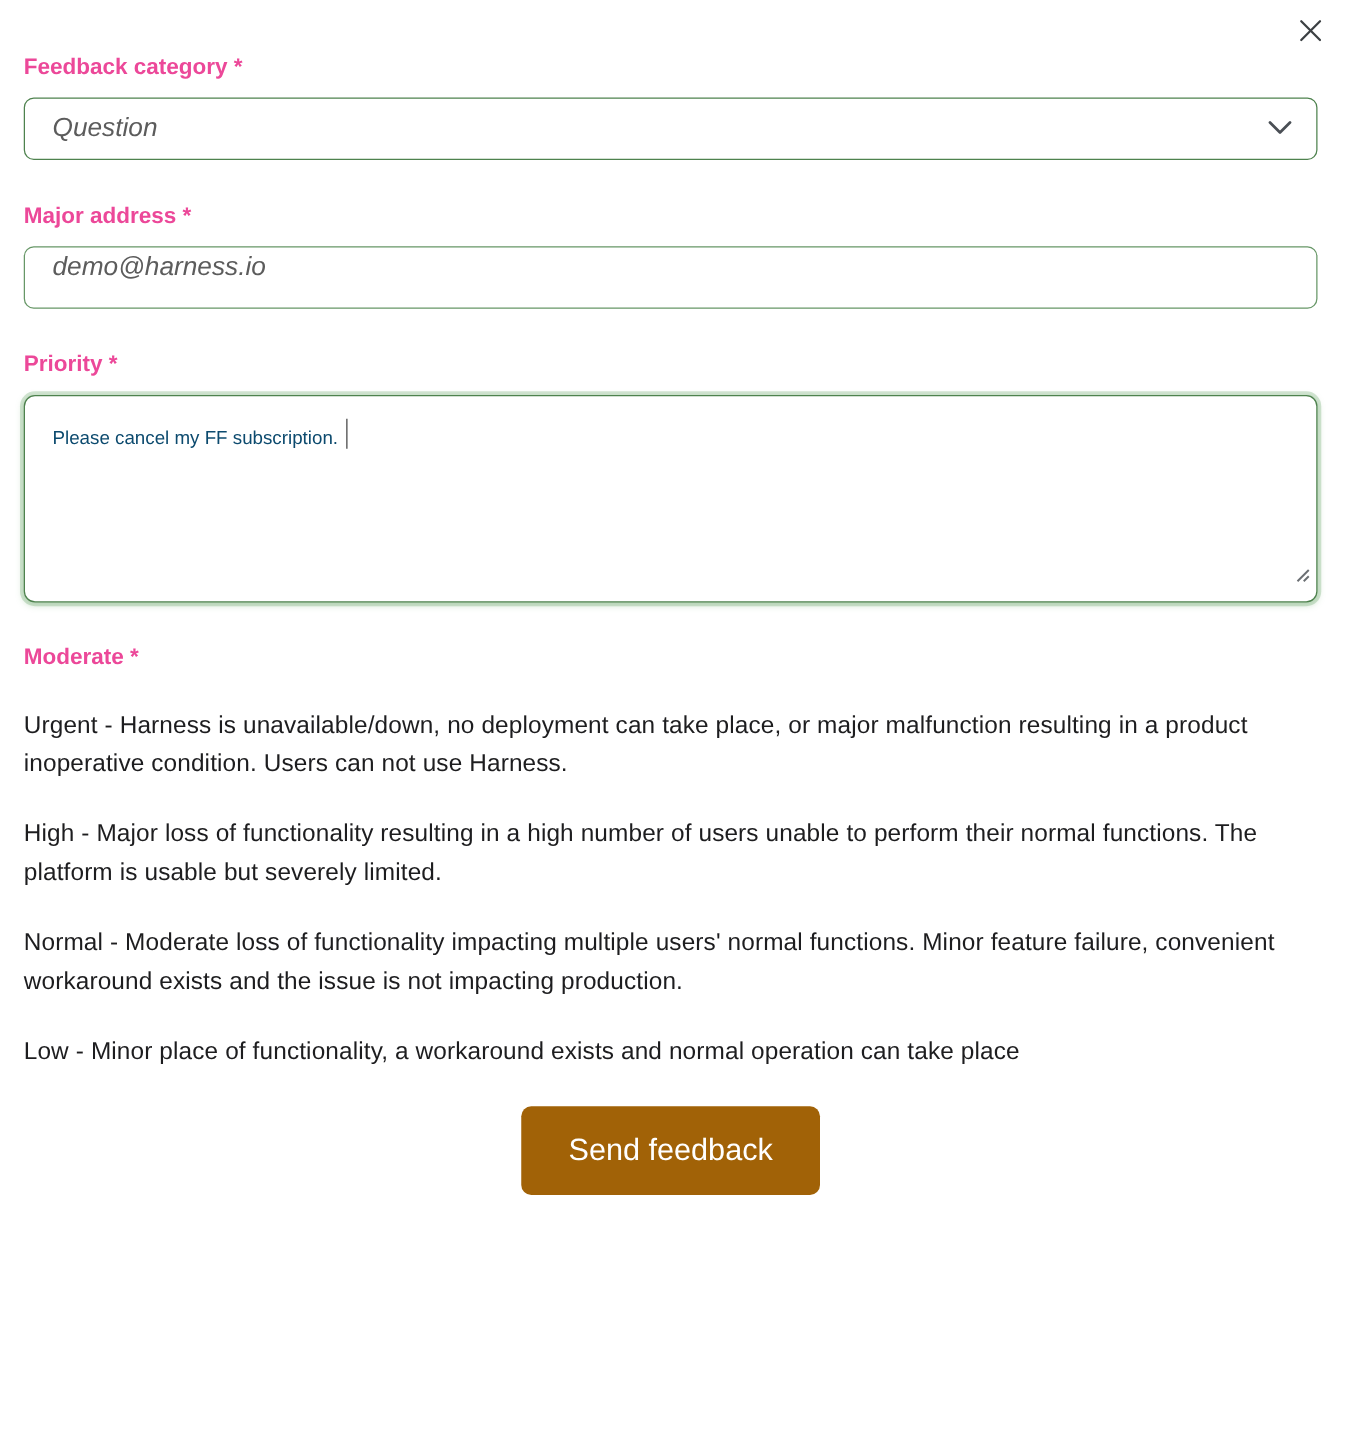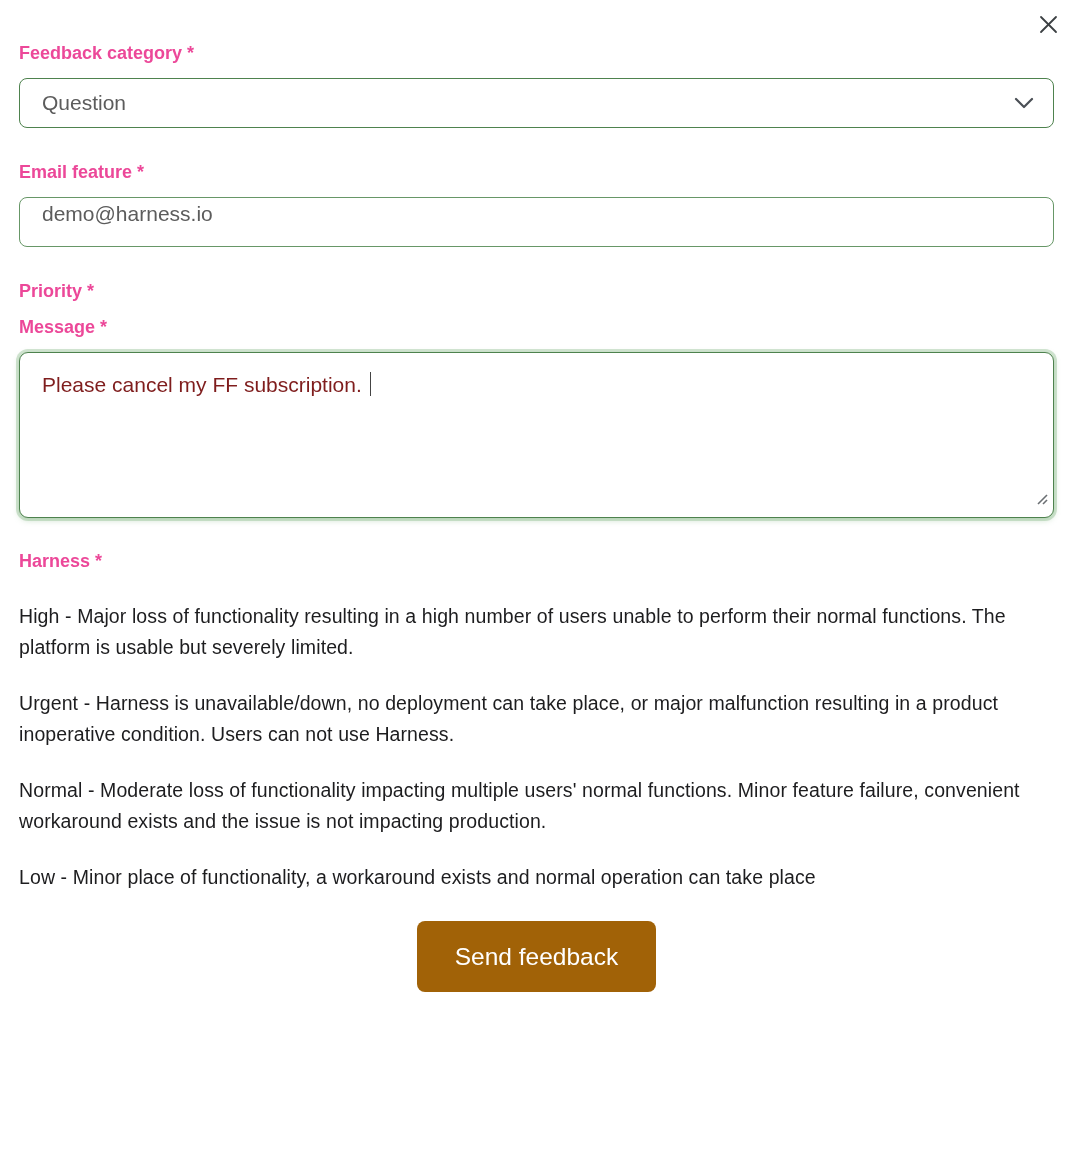--- a/index.html
+++ b/index.html
@@ -49,6 +49,7 @@
     display: flex;
     align-items: center;
     padding: 0 18px 0 22px;
+    font-style: italic;
   }
   .select-box {
     border: 1px solid #4e824e;

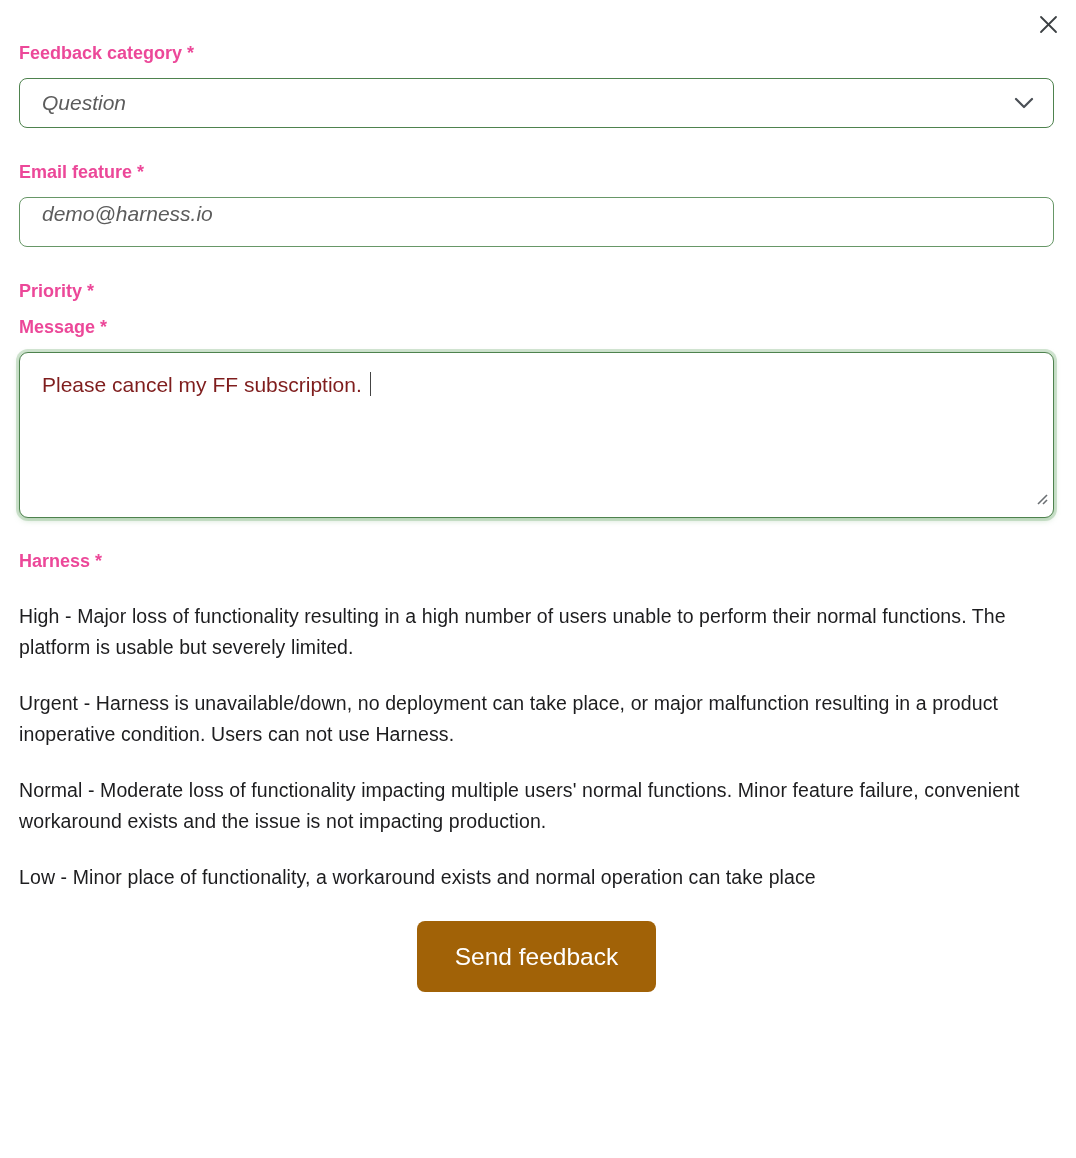--- a/index.html
+++ b/index.html
@@ -146,7 +146,7 @@
     </span>
   </div>
 
-  <label class="field-label">Email feature *</label>
+  <label class="field-label">Major address *</label>
   <input class="control text-input field-gap" type="text" value="demo@harness.io" style="">
 
   <label class="field-label">Priority *</label>

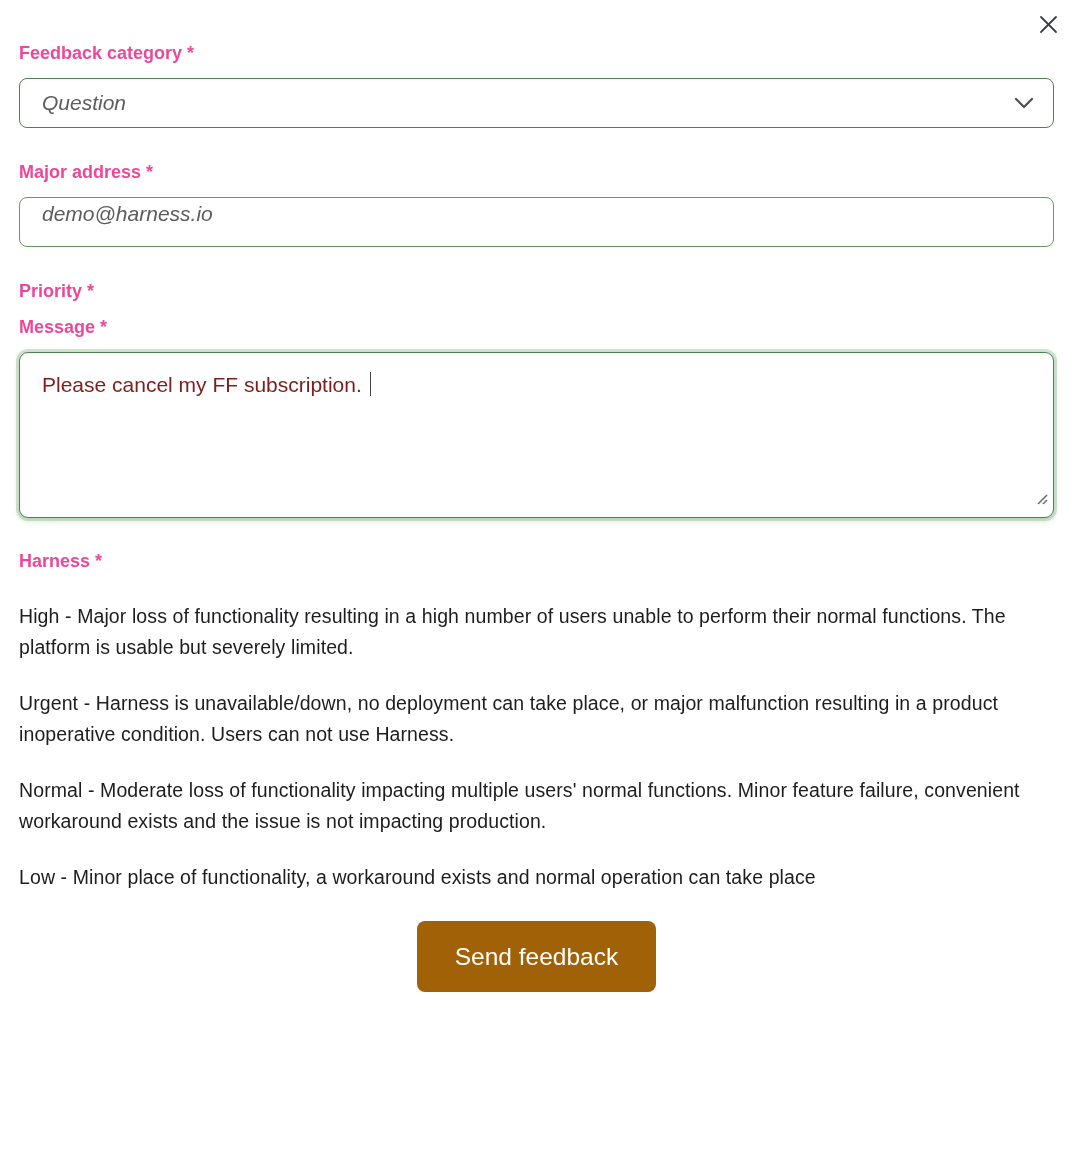--- a/index.html
+++ b/index.html
@@ -151,7 +151,6 @@
 
   <label class="field-label">Priority *</label>
 
-  <label class="field-label">Message *</label>
   <div class="textarea-box textarea-gap" role="textbox">
     <span>Please cancel my FF subscription. </span><span class="caret"></span>
     <span class="resize-handle">

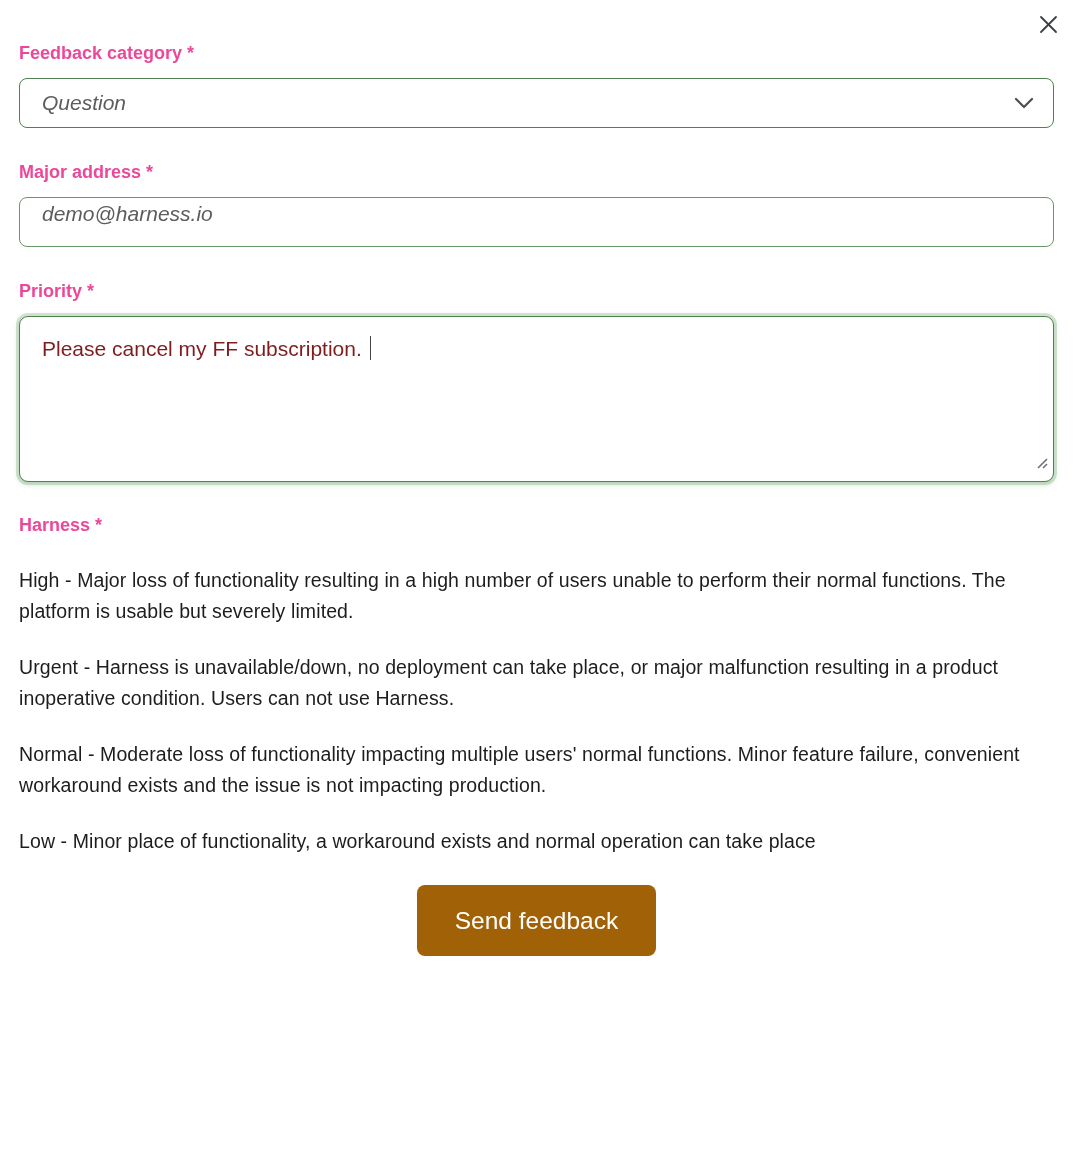--- a/index.html
+++ b/index.html
@@ -75,8 +75,8 @@
     border-radius: 9px;
     box-shadow: 0 0 0 3px rgba(129, 181, 129, 0.35), 0 2px 6px rgba(129, 181, 129, 0.45);
     padding: 18px 22px;
-    font-size: 21px;
-    color: #7f1d1d;
+    font-size: 15px;
+    color: #0c4a6e;
     line-height: 28px;
     cursor: text;
     background: #ffffff;

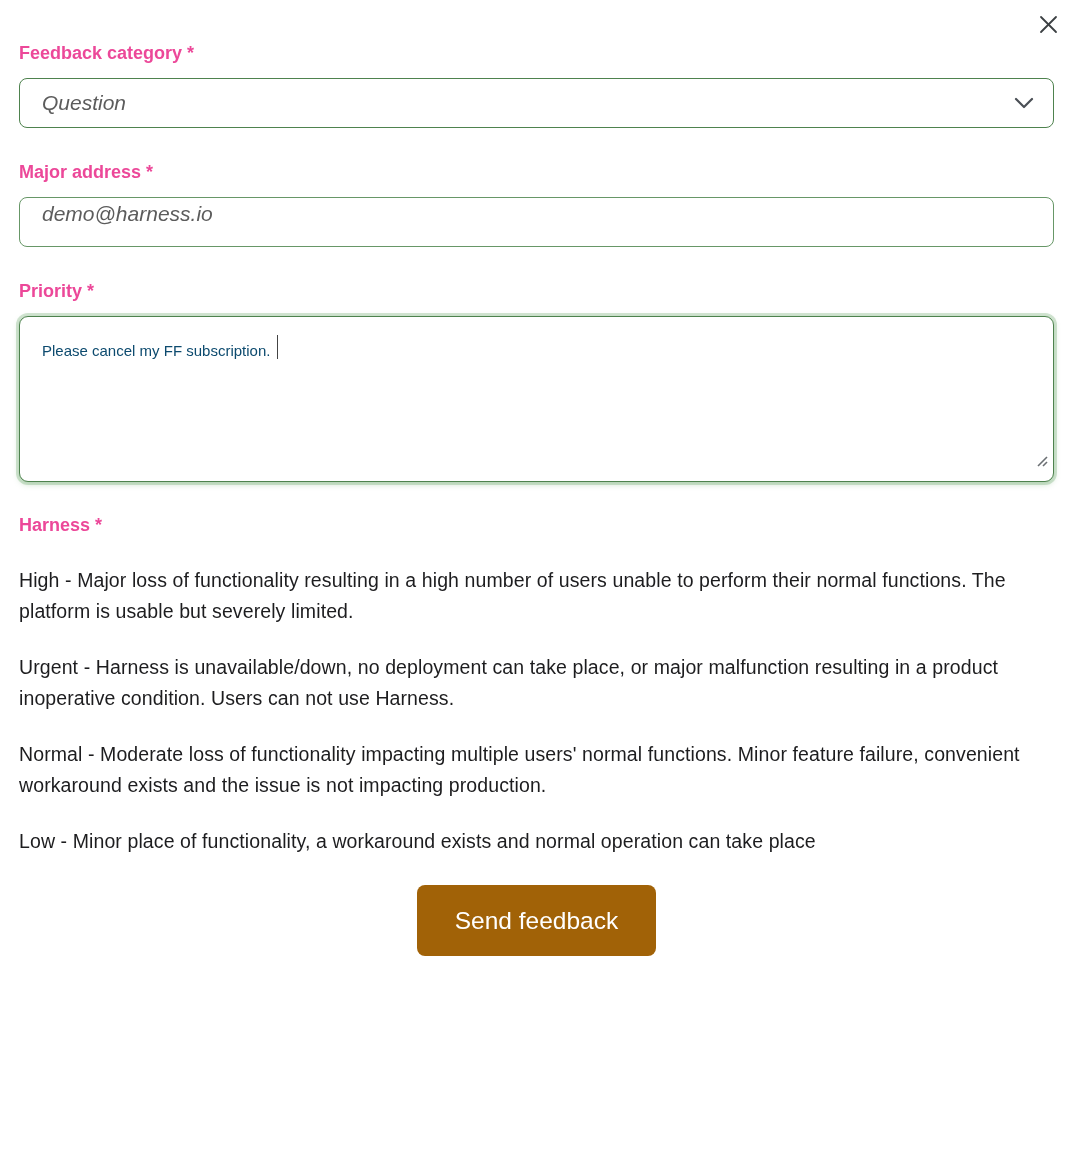--- a/index.html
+++ b/index.html
@@ -161,7 +161,7 @@
     </span>
   </div>
 
-  <label class="field-label">Harness *</label>
+  <label class="field-label">Moderate *</label>
 
   <div class="priority-section">
     <p class="priority-text">High - Major loss of functionality resulting in a high number of users unable to perform their normal functions. The platform is usable but severely limited.</p>

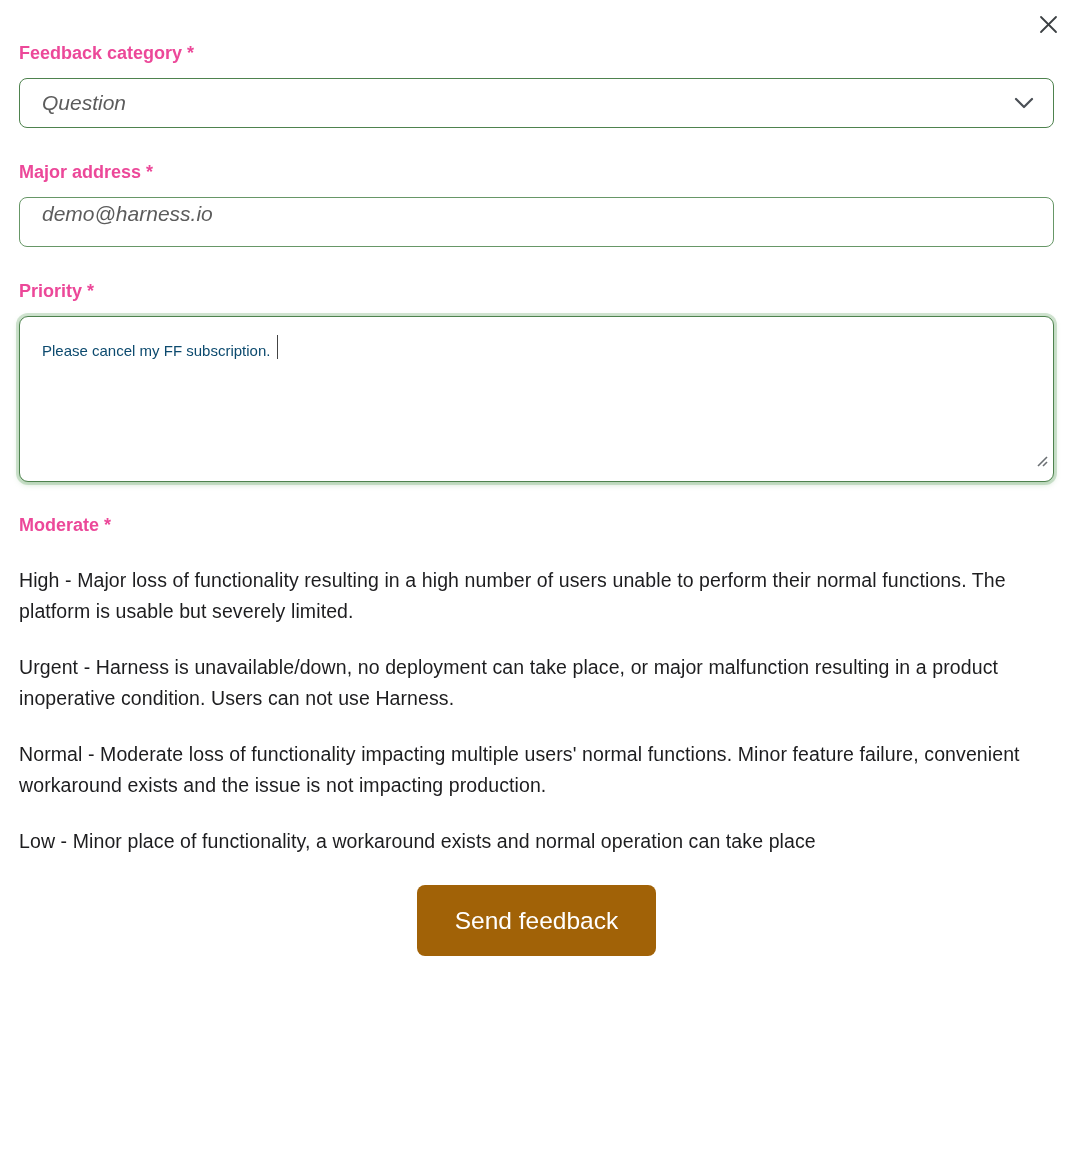--- a/index.html
+++ b/index.html
@@ -164,8 +164,8 @@
   <label class="field-label">Moderate *</label>
 
   <div class="priority-section">
+    <p class="priority-text">Urgent - Harness is unavailable/down, no deployment can take place, or major malfunction resulting in a product inoperative condition. Users can not use Harness.</p>
     <p class="priority-text">High - Major loss of functionality resulting in a high number of users unable to perform their normal functions. The platform is usable but severely limited.</p>
-    <p class="priority-text">Urgent - Harness is unavailable/down, no deployment can take place, or major malfunction resulting in a product inoperative condition. Users can not use Harness.</p>
     <p class="priority-text">Normal - Moderate loss of functionality impacting multiple users' normal functions. Minor feature failure, convenient workaround exists and the issue is not impacting production.</p>
     <p class="priority-text">Low - Minor place of functionality, a workaround exists and normal operation can take place</p>
   </div>

